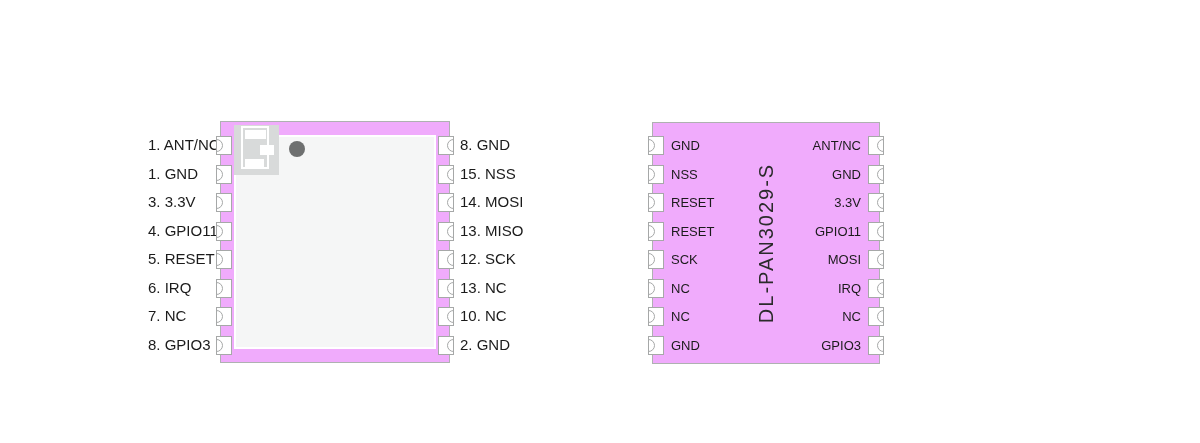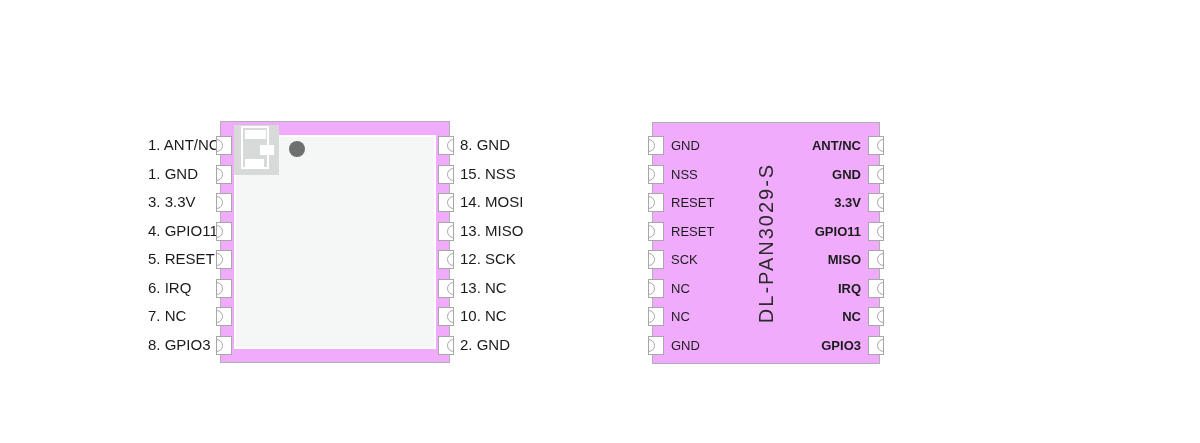--- a/index.html
+++ b/index.html
@@ -35,7 +35,7 @@
   .pin.pr{right:-5px;} .pin.pr::after{right:-7px;}
   
   .module-b .lblL{position:absolute;left:18px;height:18px;line-height:18px;font-size:13px;white-space:nowrap;}
-  .module-b .lblR{position:absolute;right:18px;height:18px;line-height:18px;font-size:13px;white-space:nowrap;text-align:right;font-weight:bold;}
+  .module-b .lblR{position:absolute;right:18px;height:18px;line-height:18px;font-size:13px;white-space:nowrap;text-align:right;}
   .vlabel{position:absolute;left:50%;top:50%;transform:translate(-50%,-50%) rotate(-90deg);
           white-space:nowrap;font-size:20px;letter-spacing:2px;color:#2b2b2b;}
 </style>

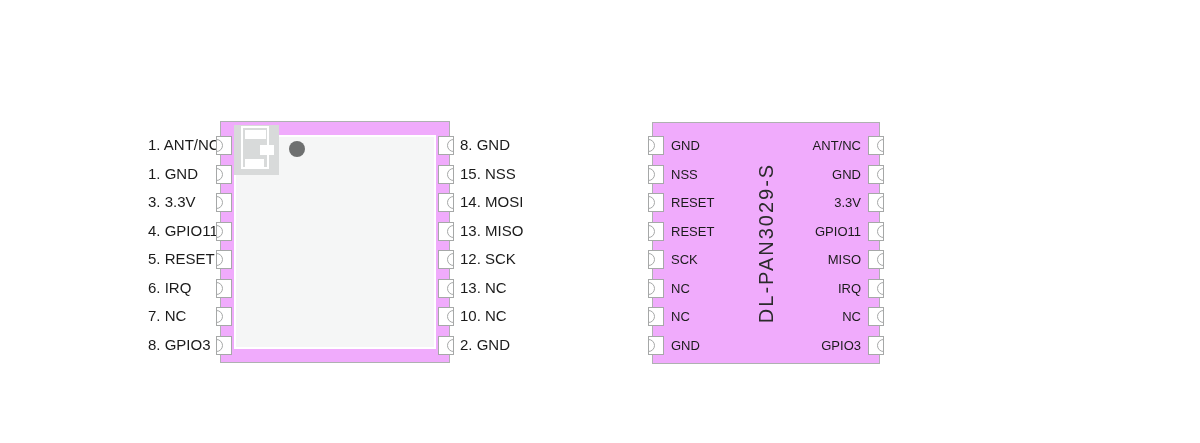--- a/index.html
+++ b/index.html
@@ -130,7 +130,7 @@
     <div class="lblR" style="top:43px">GND</div>
     <div class="lblR" style="top:71px">3.3V</div>
     <div class="lblR" style="top:100px">GPIO11</div>
-    <div class="lblR" style="top:128px">MISO</div>
+    <div class="lblR" style="top:128px">MOSI</div>
     <div class="lblR" style="top:157px">IRQ</div>
     <div class="lblR" style="top:185px">NC</div>
     <div class="lblR" style="top:214px">GPIO3</div>

